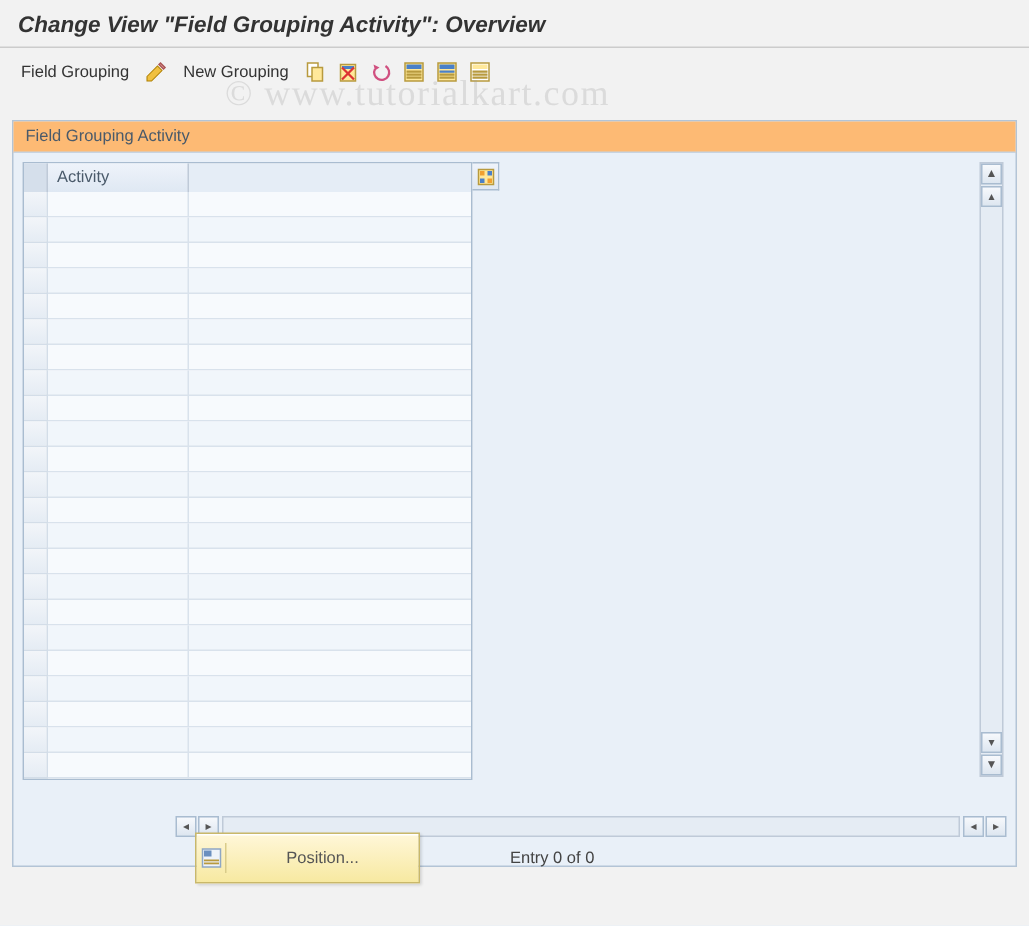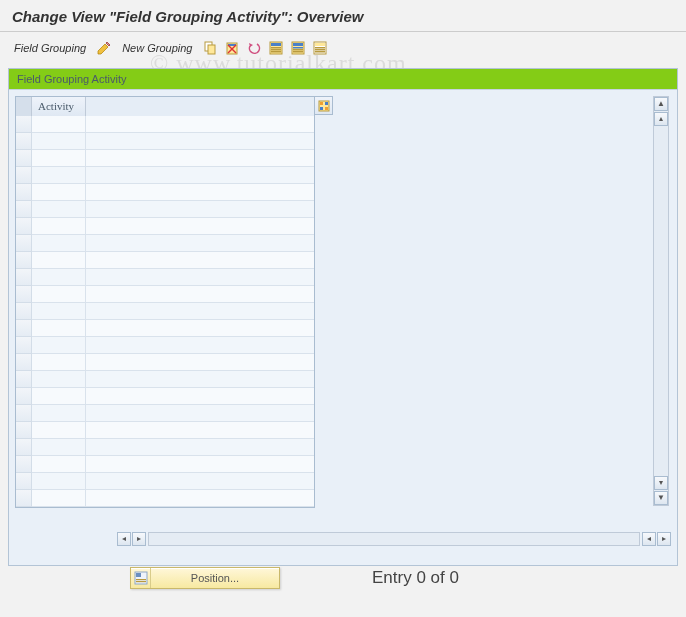--- a/index.html
+++ b/index.html
@@ -28,10 +28,9 @@
     .toolbar {
       display: flex;
       align-items: center;
-      padding: 4px 10px 12px 10px;
+      padding: 4px 10px 24px 10px;
       gap: 6px;
       background: #f2f2f2;
-      font-style: italic;
     }
     .toolbar .tb-text {
       color: #333;

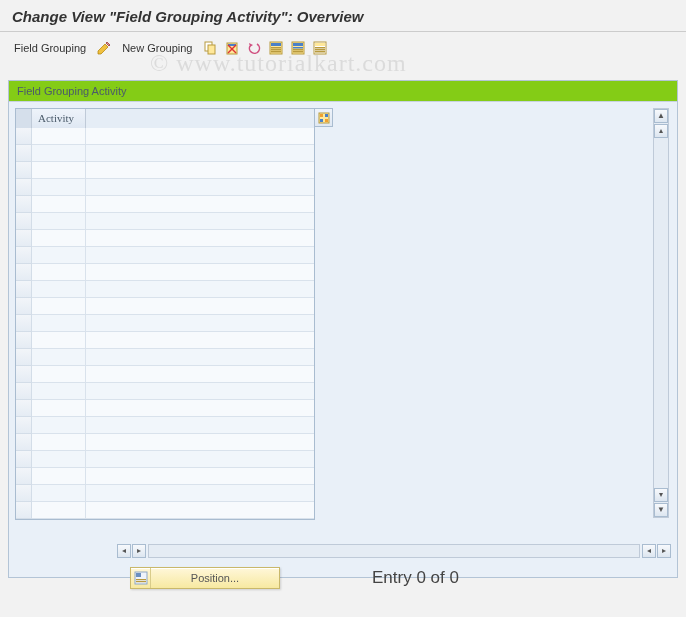--- a/index.html
+++ b/index.html
@@ -56,7 +56,7 @@
       position: relative;
     }
     .group-title-bar {
-      background: #84cc16;
+      background: #fdba74;
       color: #4a5a6a;
       font-size: 11px;
       padding: 4px 8px;

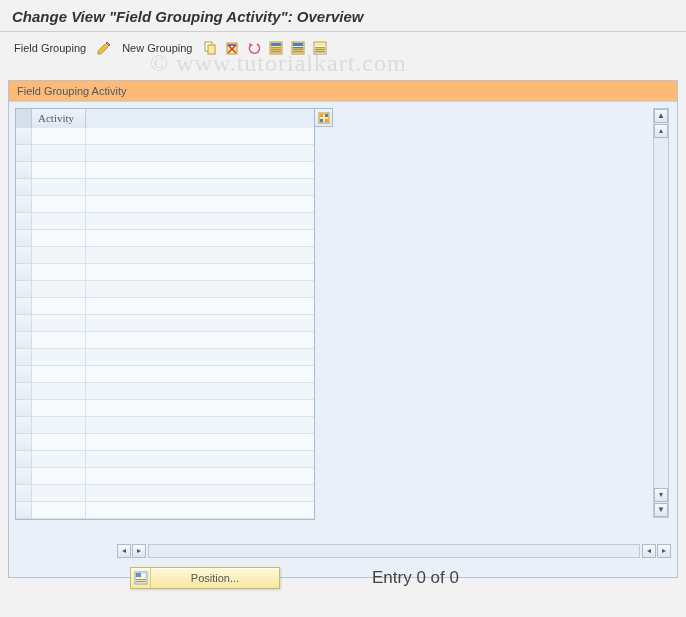--- a/index.html
+++ b/index.html
@@ -91,7 +91,7 @@
       background: linear-gradient(#eef3fa, #dfe8f3);
       height: 19px;
     }
-    .col-activity { width: 54px; font-family: Liberation Serif, serif; }
+    .col-activity { width: 94px; }
     .col-descript { width: 212px; }
     .config-btn {
       width: 18px;

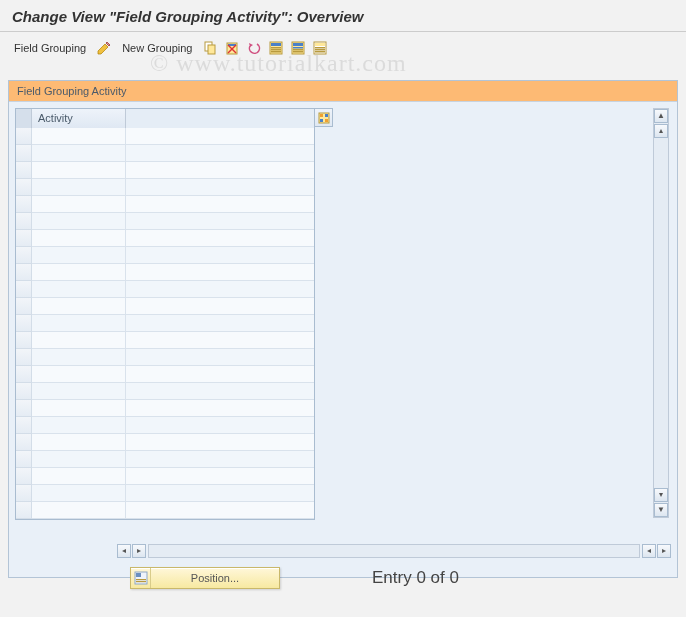--- a/index.html
+++ b/index.html
@@ -173,7 +173,7 @@
       align-items:center;
       background: linear-gradient(#fff7d9,#f7e9a1);
       border:1px solid #c9b86a;
-      height:22px;
+      height:34px;
       width: 150px;
       cursor:pointer;
       box-shadow: 0 1px 0 #fff inset, 1px 1px 2px rgba(0,0,0,0.15);

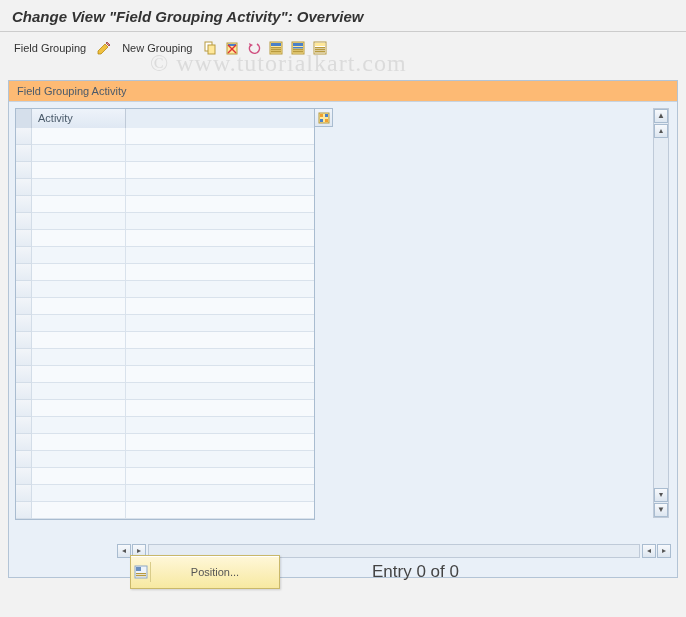--- a/index.html
+++ b/index.html
@@ -186,7 +186,7 @@
     .position-btn .lbl {
       flex:1; text-align:center; color:#555; font-size:11px;
     }
-    .entry-text { color:#444; font-size:17px;margin-left:32px; }
+    .entry-text { color:#444; font-size:11px; }
     .watermark {
       position:absolute;
       top:50px; left:150px;

